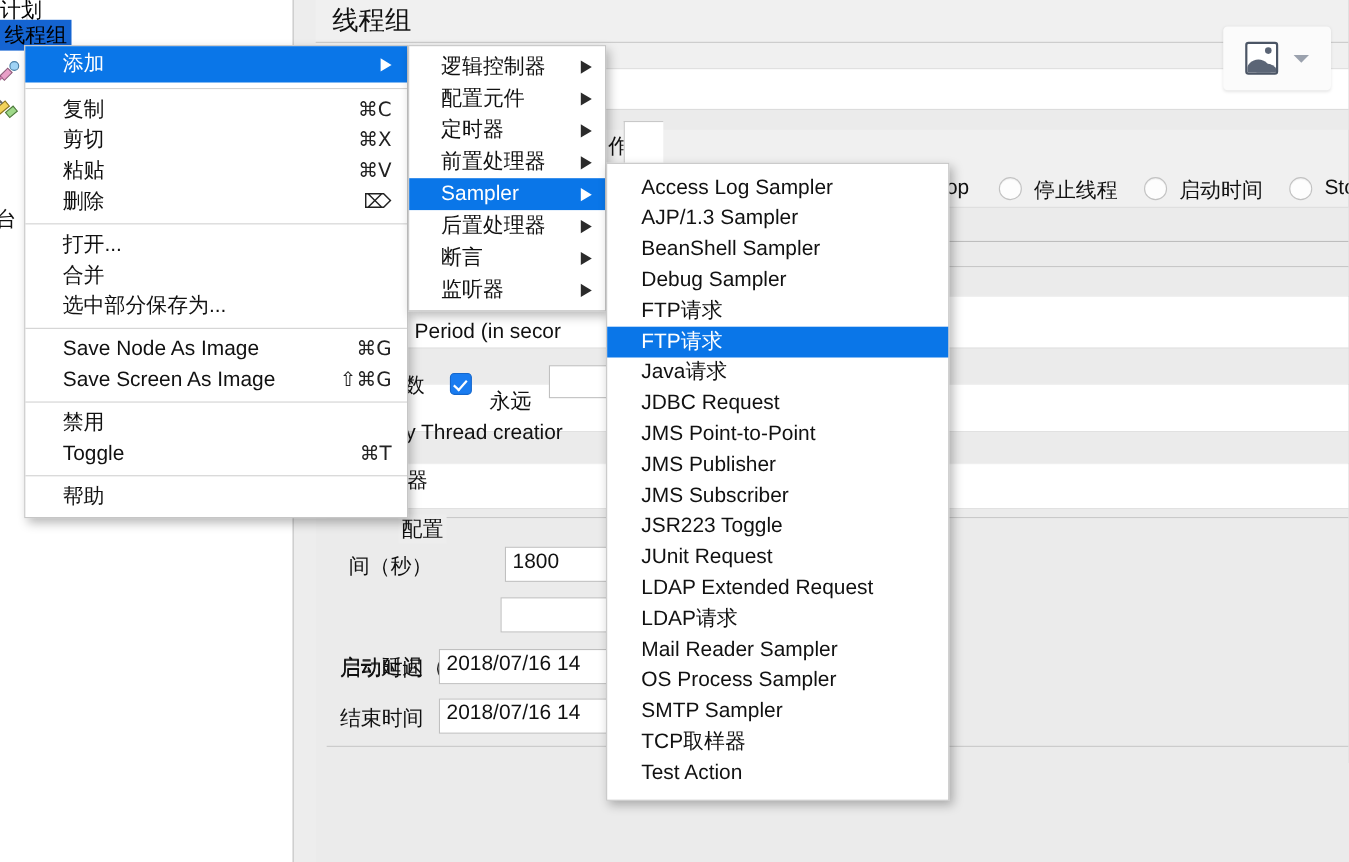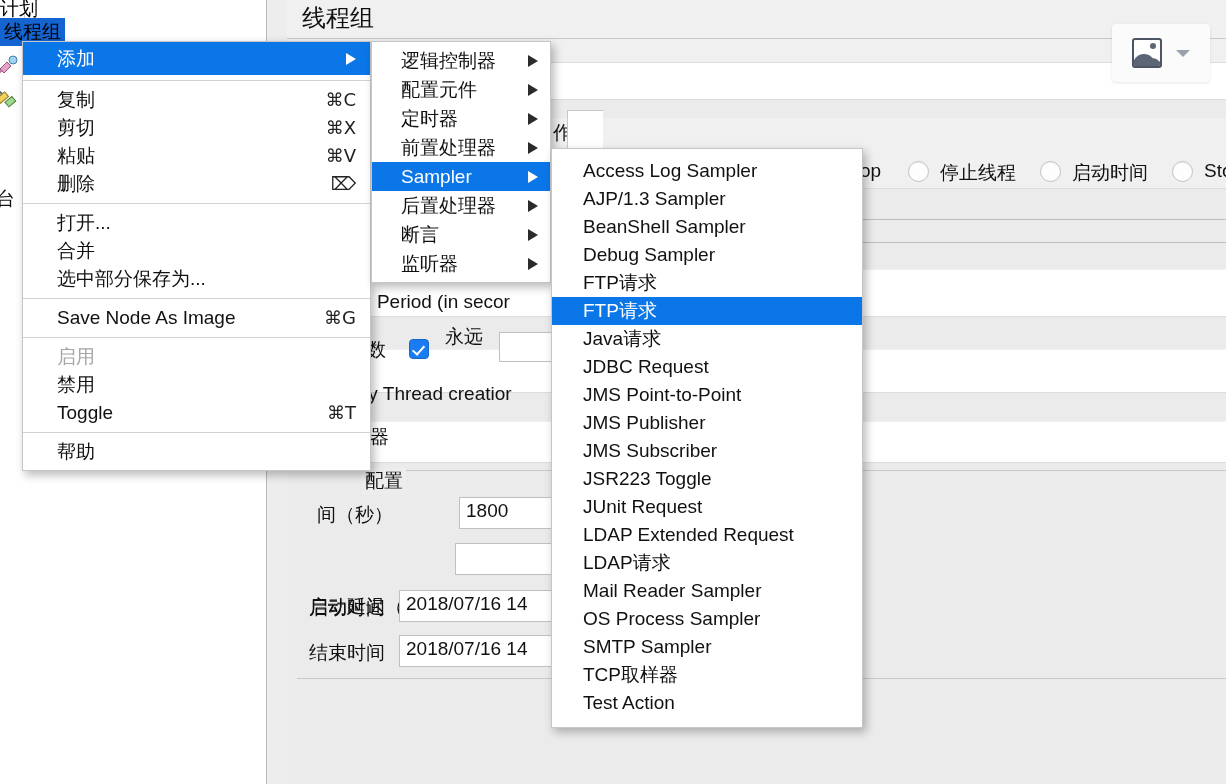--- a/index.html
+++ b/index.html
@@ -250,6 +250,10 @@
     <span class="lab">Save Node As Image</span>
     <span class="acc cmdk">⌘G</span>
   </div>
+  <div class="mi">
+    <span class="lab">Save Screen As Image</span>
+    <span class="acc cmdk">⇧⌘G</span>
+  </div>
   <div class="sep"></div>
 
   <div class="mi disabled">

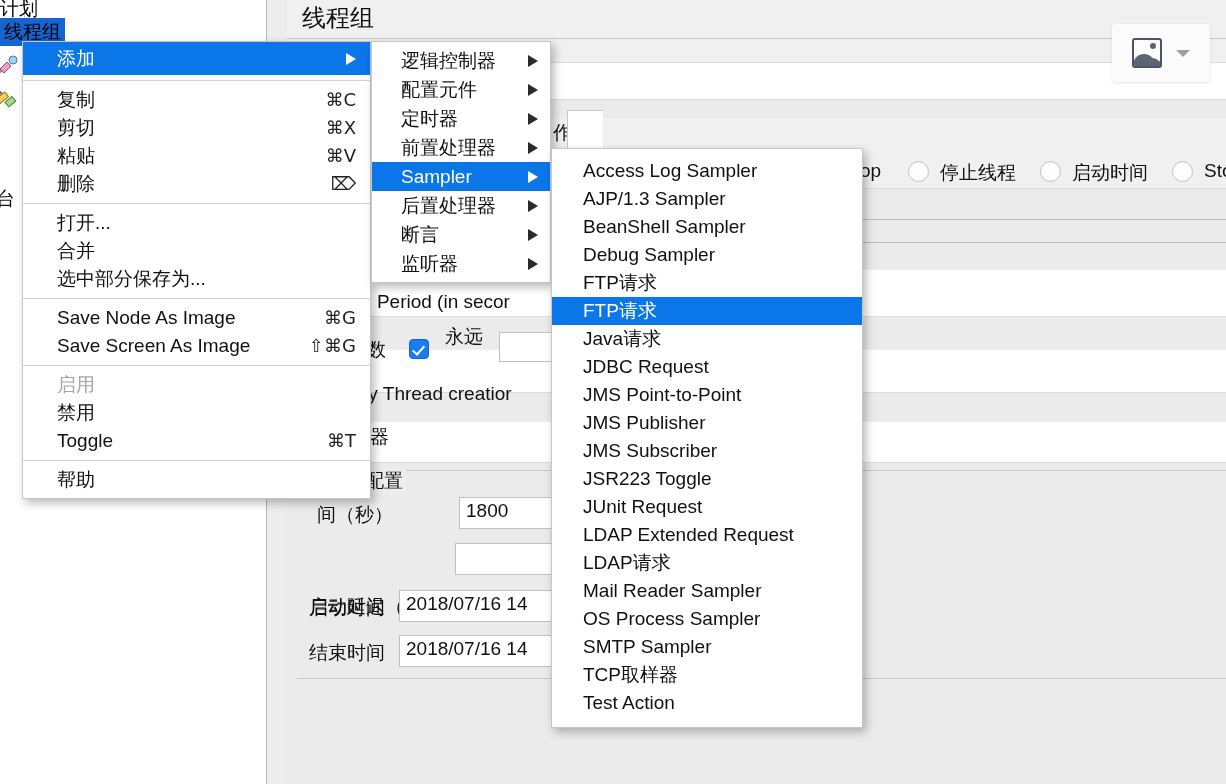--- a/index.html
+++ b/index.html
@@ -175,7 +175,7 @@
 
     <div class="lbl" style="left:100px;top:337px;">数</div>
     <div class="chk" style="left:142px;top:339px;"></div>
-    <div class="lbl" style="left:178px;top:324px;">永远</div>
+    <div class="lbl" style="left:178px;top:352px;">永远</div>
     <div class="txtfield" style="left:232px;top:332px;width:110px;height:30px;"></div>
 
     <div class="lbl" style="left:76px;top:383px;">elay Thread creatior</div>

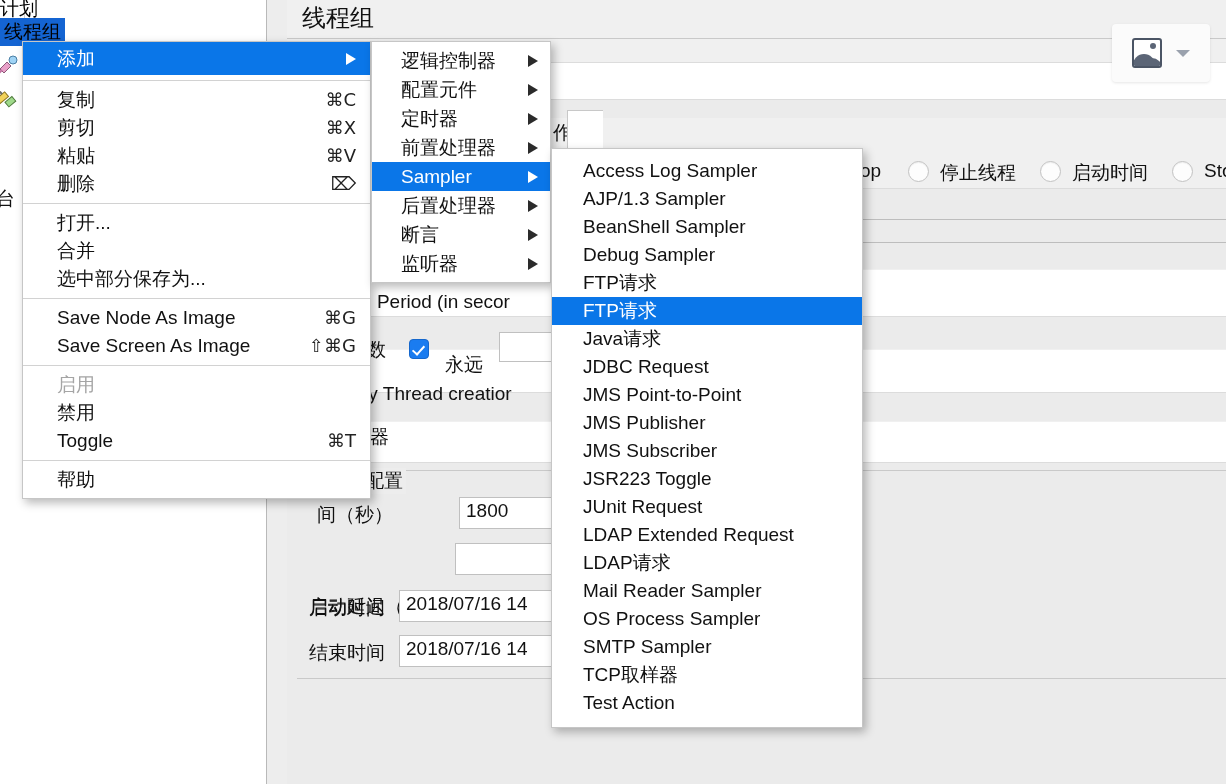--- a/index.html
+++ b/index.html
@@ -256,9 +256,6 @@
   </div>
   <div class="sep"></div>
 
-  <div class="mi disabled">
-    <span class="lab">启用</span>
-  </div>
   <div class="mi">
     <span class="lab">禁用</span>
   </div>

